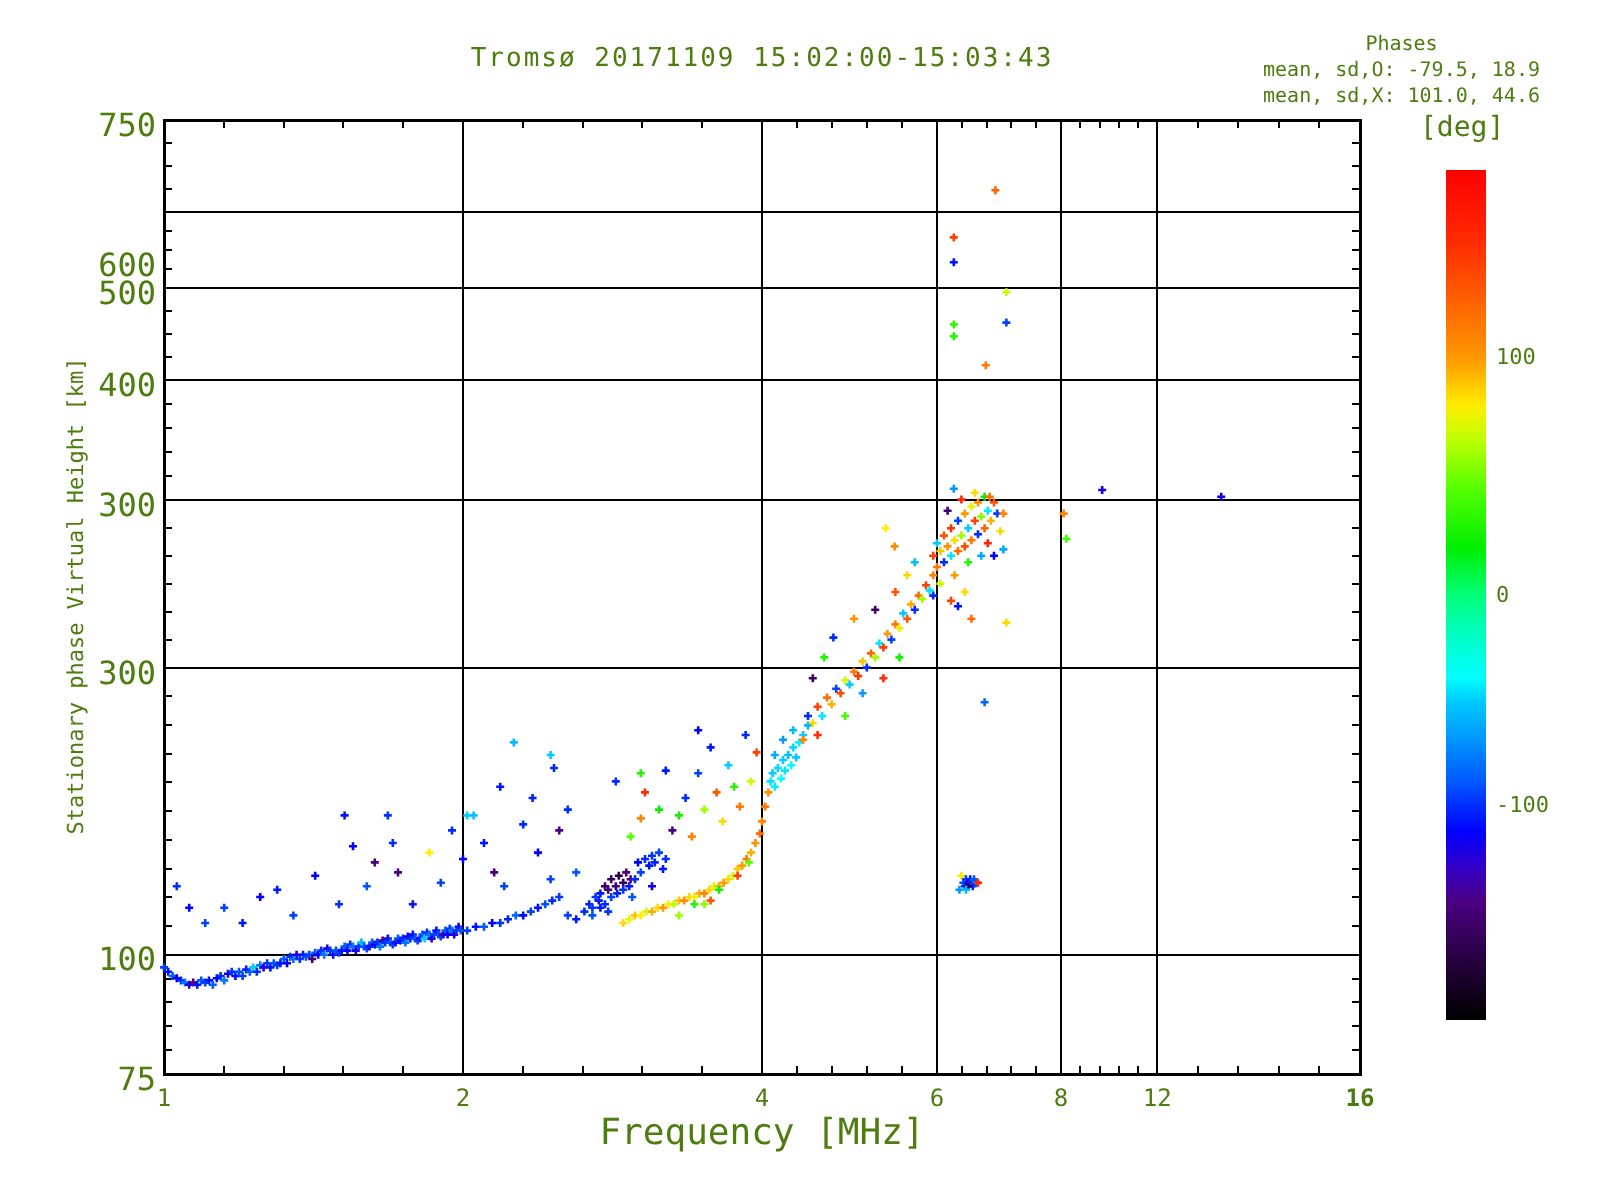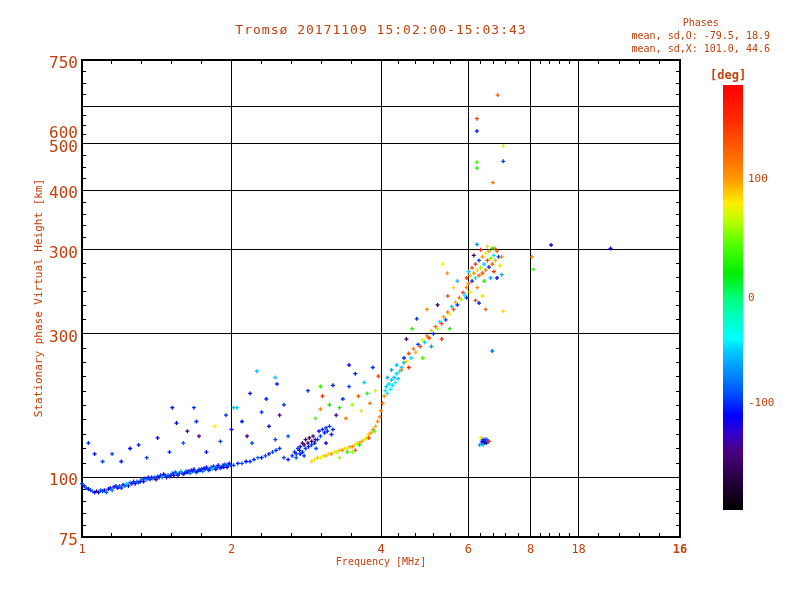--- a/index.html
+++ b/index.html
@@ -4,7 +4,7 @@
 <style>
   html,body{margin:0;padding:0;background:#fff;}
   .canvas{position:relative;width:800px;height:600px;background:#ffffff;overflow:hidden;
-          font-family:"DejaVu Sans Mono","Liberation Mono",monospace;color:#c2410c;}
+          font-family:"DejaVu Sans Mono","Liberation Mono",monospace;color:#4d7c0f;}
   .abs{position:absolute;}
   .title{left:82px;width:598px;top:22px;text-align:center;font-size:13px;letter-spacing:1px;}
   .subtitle{left:82px;width:598px;top:36px;text-align:center;font-size:13px;letter-spacing:1px;}

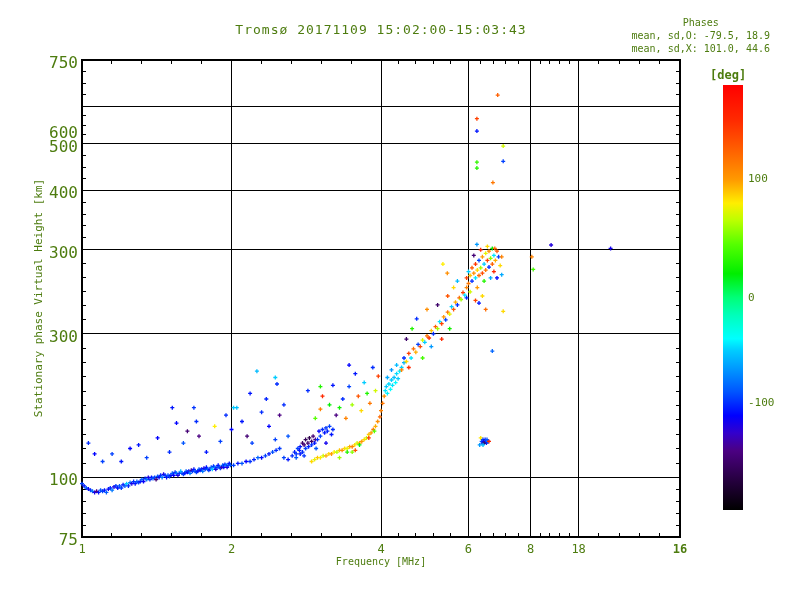--- a/index.html
+++ b/index.html
@@ -14,7 +14,7 @@
   .ytick{position:absolute;width:34px;text-align:right;font-size:16px;}
   .xtick{position:absolute;width:40px;text-align:center;font-size:12px;}
   .cbar{left:723px;top:85px;width:20px;height:425px;}
-  .cbarlab{left:710px;top:68px;font-size:12px;white-space:nowrap;font-weight:bold;}
+  .cbarlab{left:710px;top:56px;font-size:14px;white-space:nowrap;}
   .cbtick{position:absolute;left:748px;font-size:11px;white-space:nowrap;}
   svg{position:absolute;left:0;top:0;}
 </style>

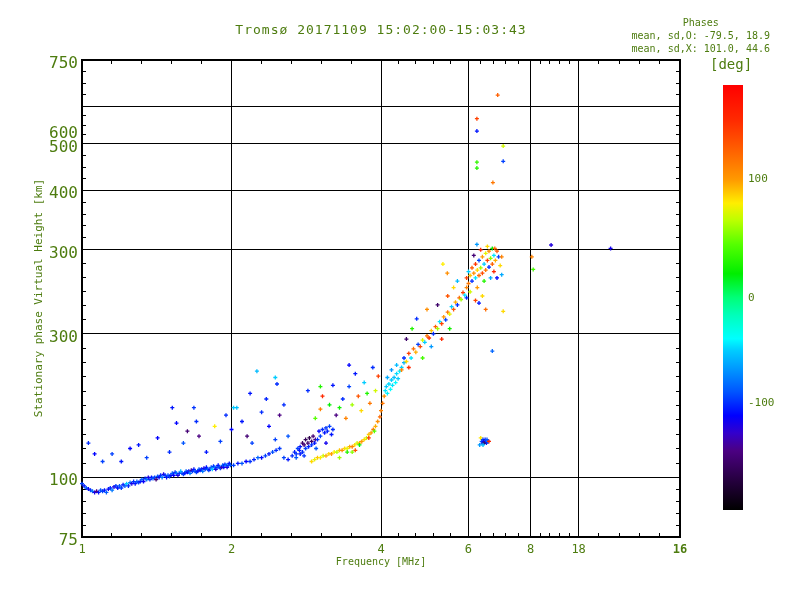--- a/index.html
+++ b/index.html
@@ -602,7 +602,7 @@
       <div class="xtick" style="left: 361px; top: 542px;">4</div>
       <div class="xtick" style="left: 448.452px; top: 542px;">6</div>
       <div class="xtick" style="left: 510.5px; top: 542px;">8</div>
-      <div class="xtick" style="left: 558.628px; top: 542px;">18</div>
+      <div class="xtick" style="left: 558.628px; top: 542px;">12</div>
       <div class="xtick" style="left: 660px; top: 542px; font-weight: bold;">16</div>
     </div>
 

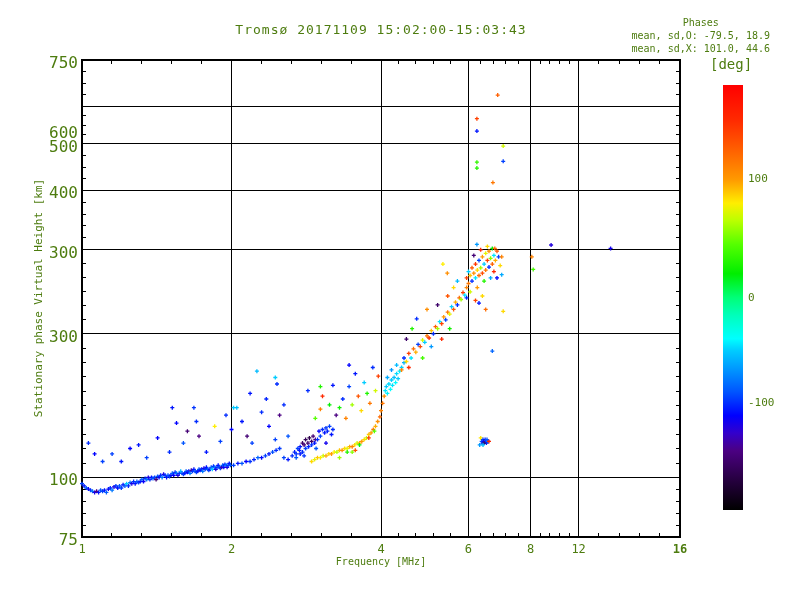--- a/index.html
+++ b/index.html
@@ -10,7 +10,7 @@
   .subtitle{left:82px;width:598px;top:36px;text-align:center;font-size:13px;letter-spacing:1px;}
   .stats{right:30px;top:16px;text-align:center;font-size:10px;line-height:13px;}
   .ylab{left:38px;top:298px;transform:translate(-50%,-50%) rotate(-90deg);white-space:nowrap;font-size:11px;}
-  .xlab{left:82px;width:598px;top:556px;text-align:center;font-size:10px;}
+  .xlab{left:82px;width:598px;top:556px;text-align:center;font-size:18px;}
   .ytick{position:absolute;width:34px;text-align:right;font-size:16px;}
   .xtick{position:absolute;width:40px;text-align:center;font-size:12px;}
   .cbar{left:723px;top:85px;width:20px;height:425px;}

